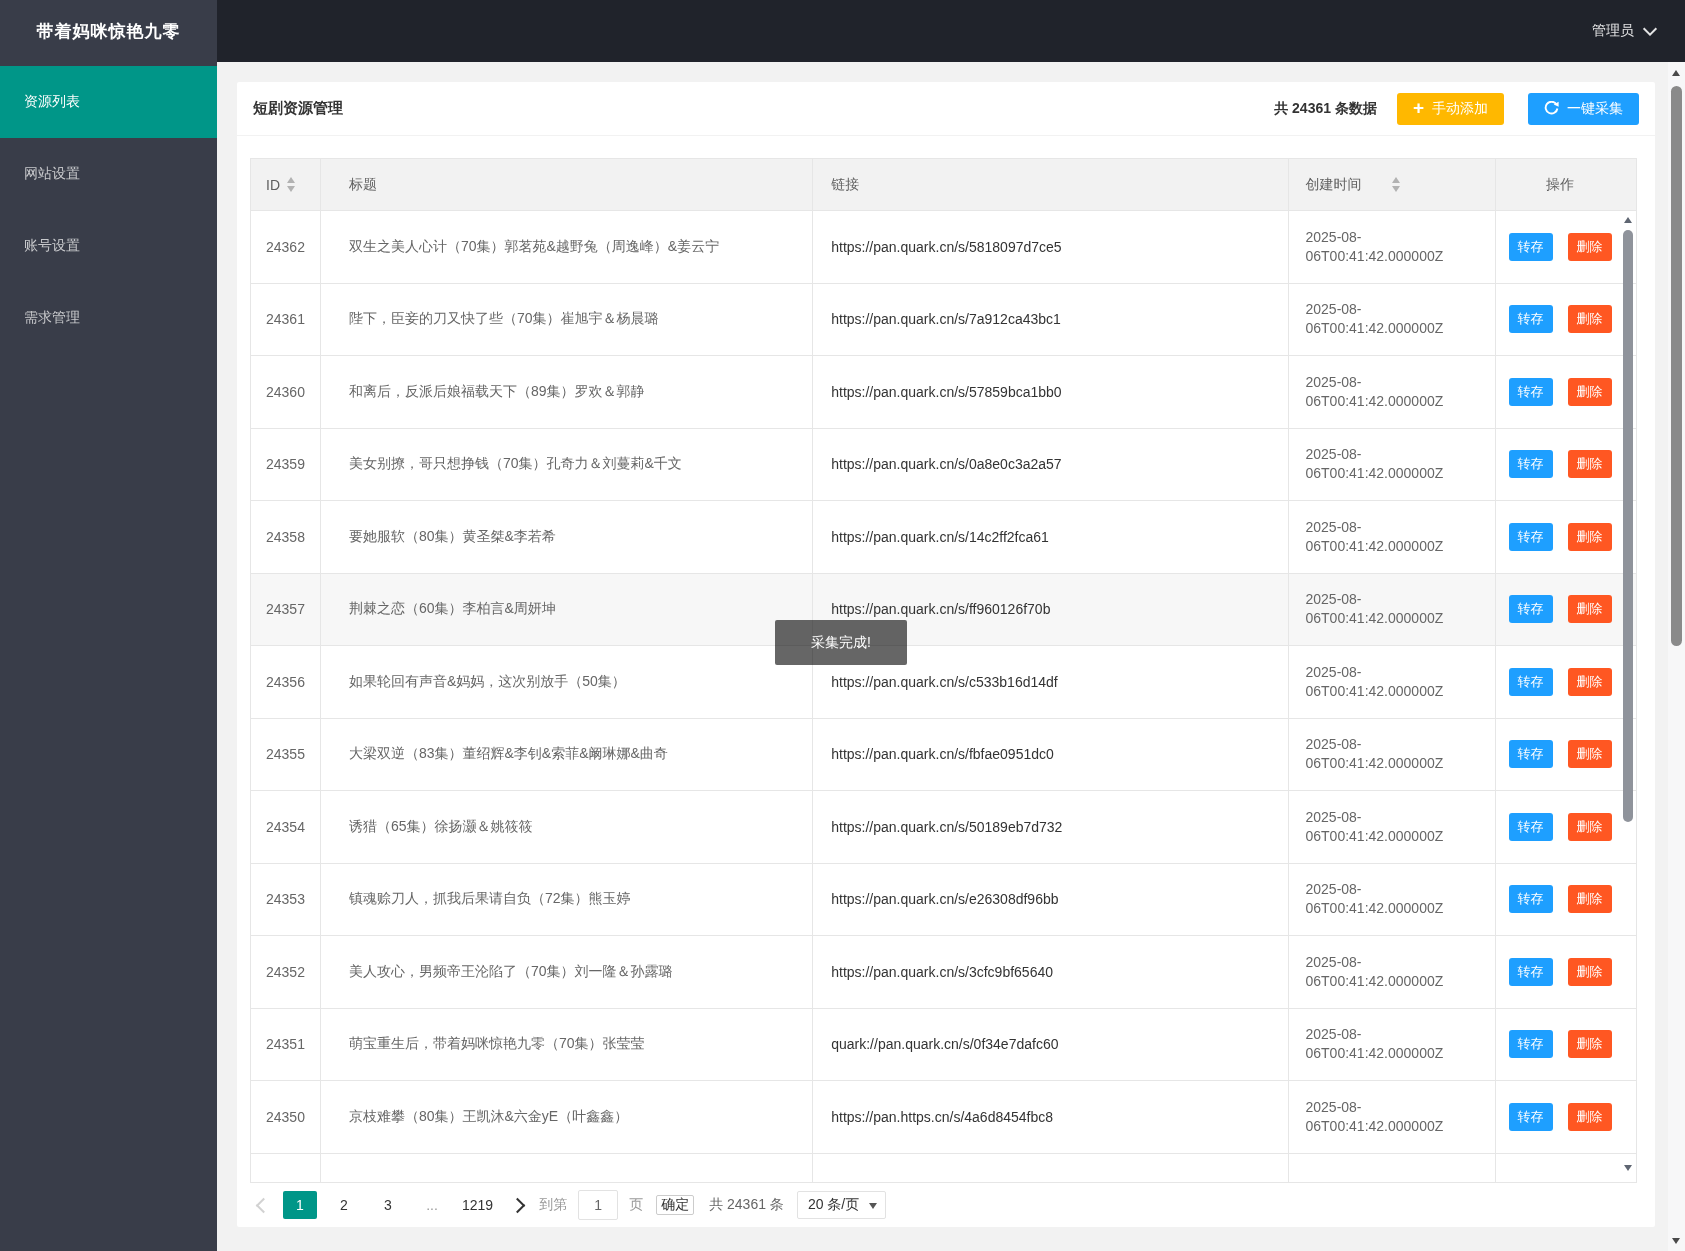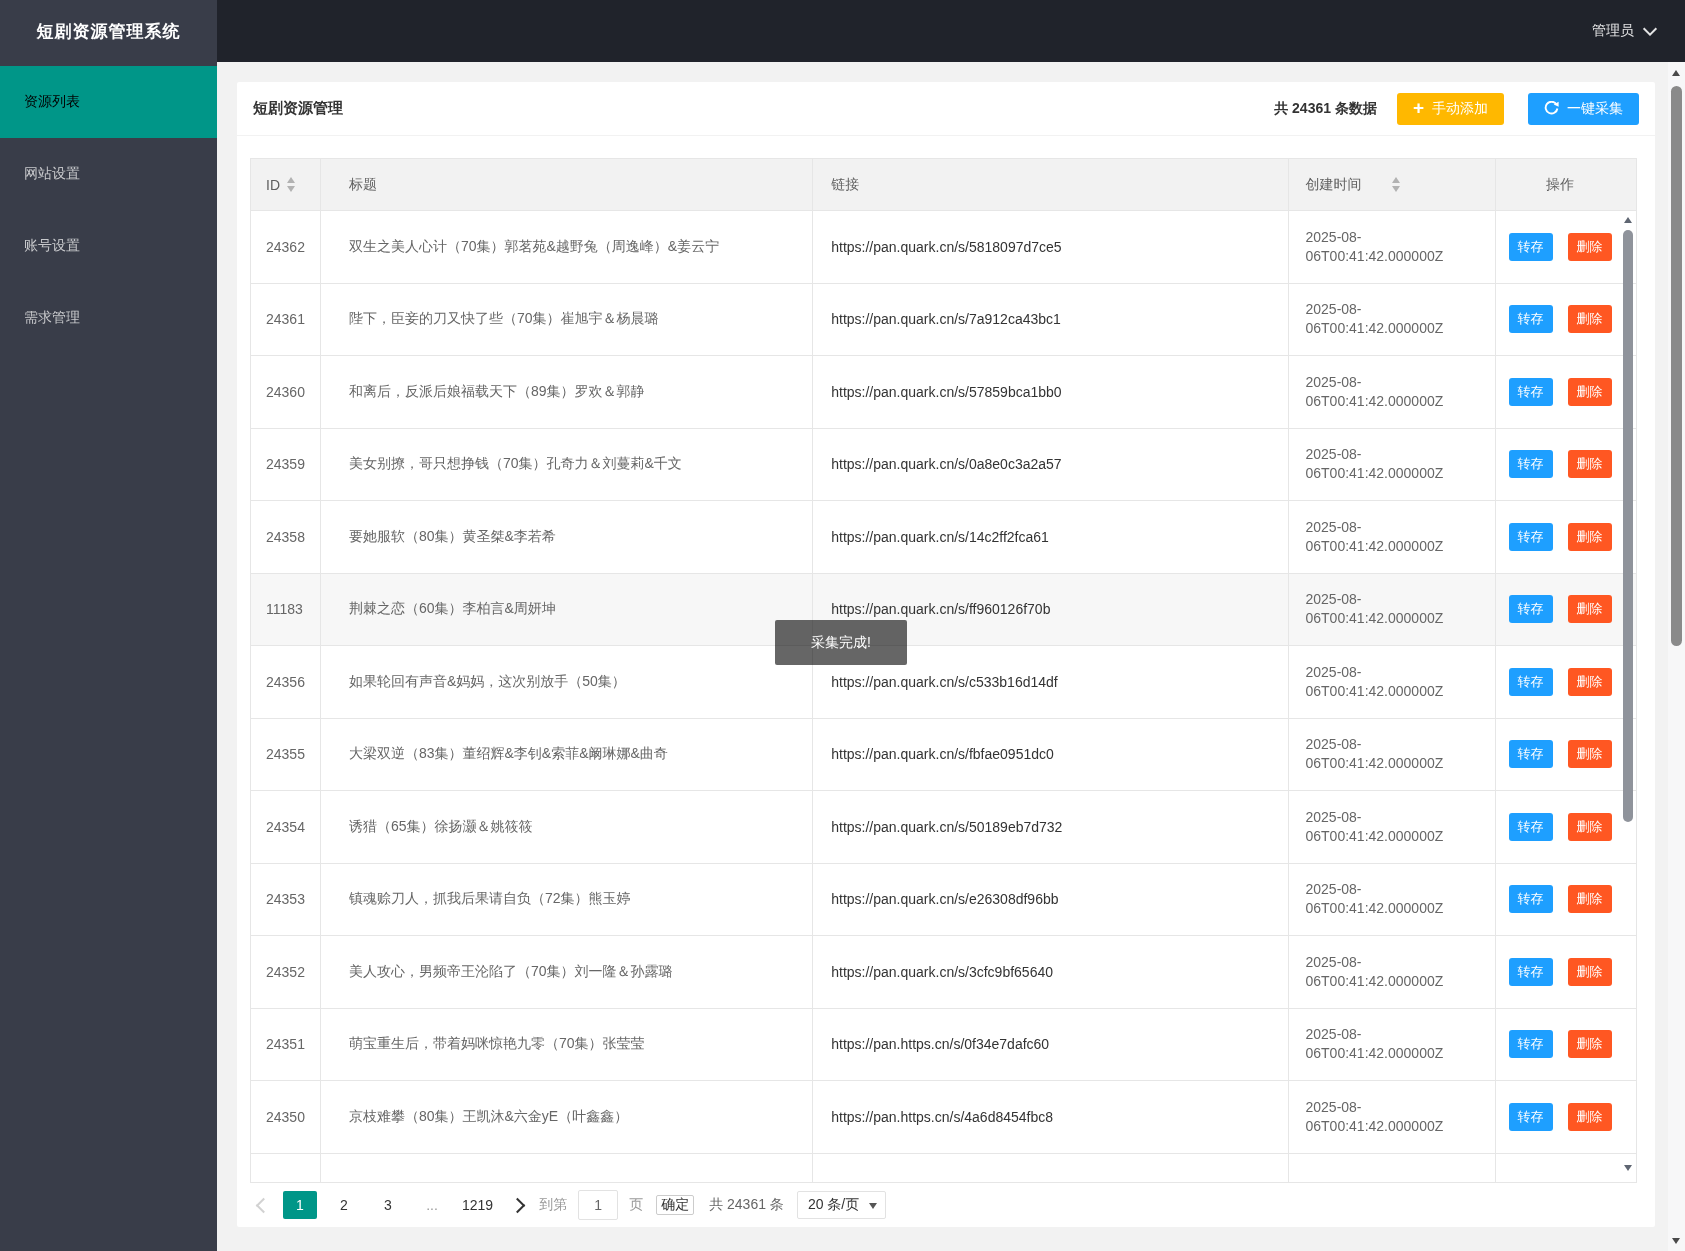--- a/index.html
+++ b/index.html
@@ -103,7 +103,7 @@
 
   <div class="header">
     <div class="logo">
-      <span>短剧资源管理系统</span>
+      <span>带着妈咪惊艳九零</span>
     </div>
     <div class="user">
       <span>管理员</span>

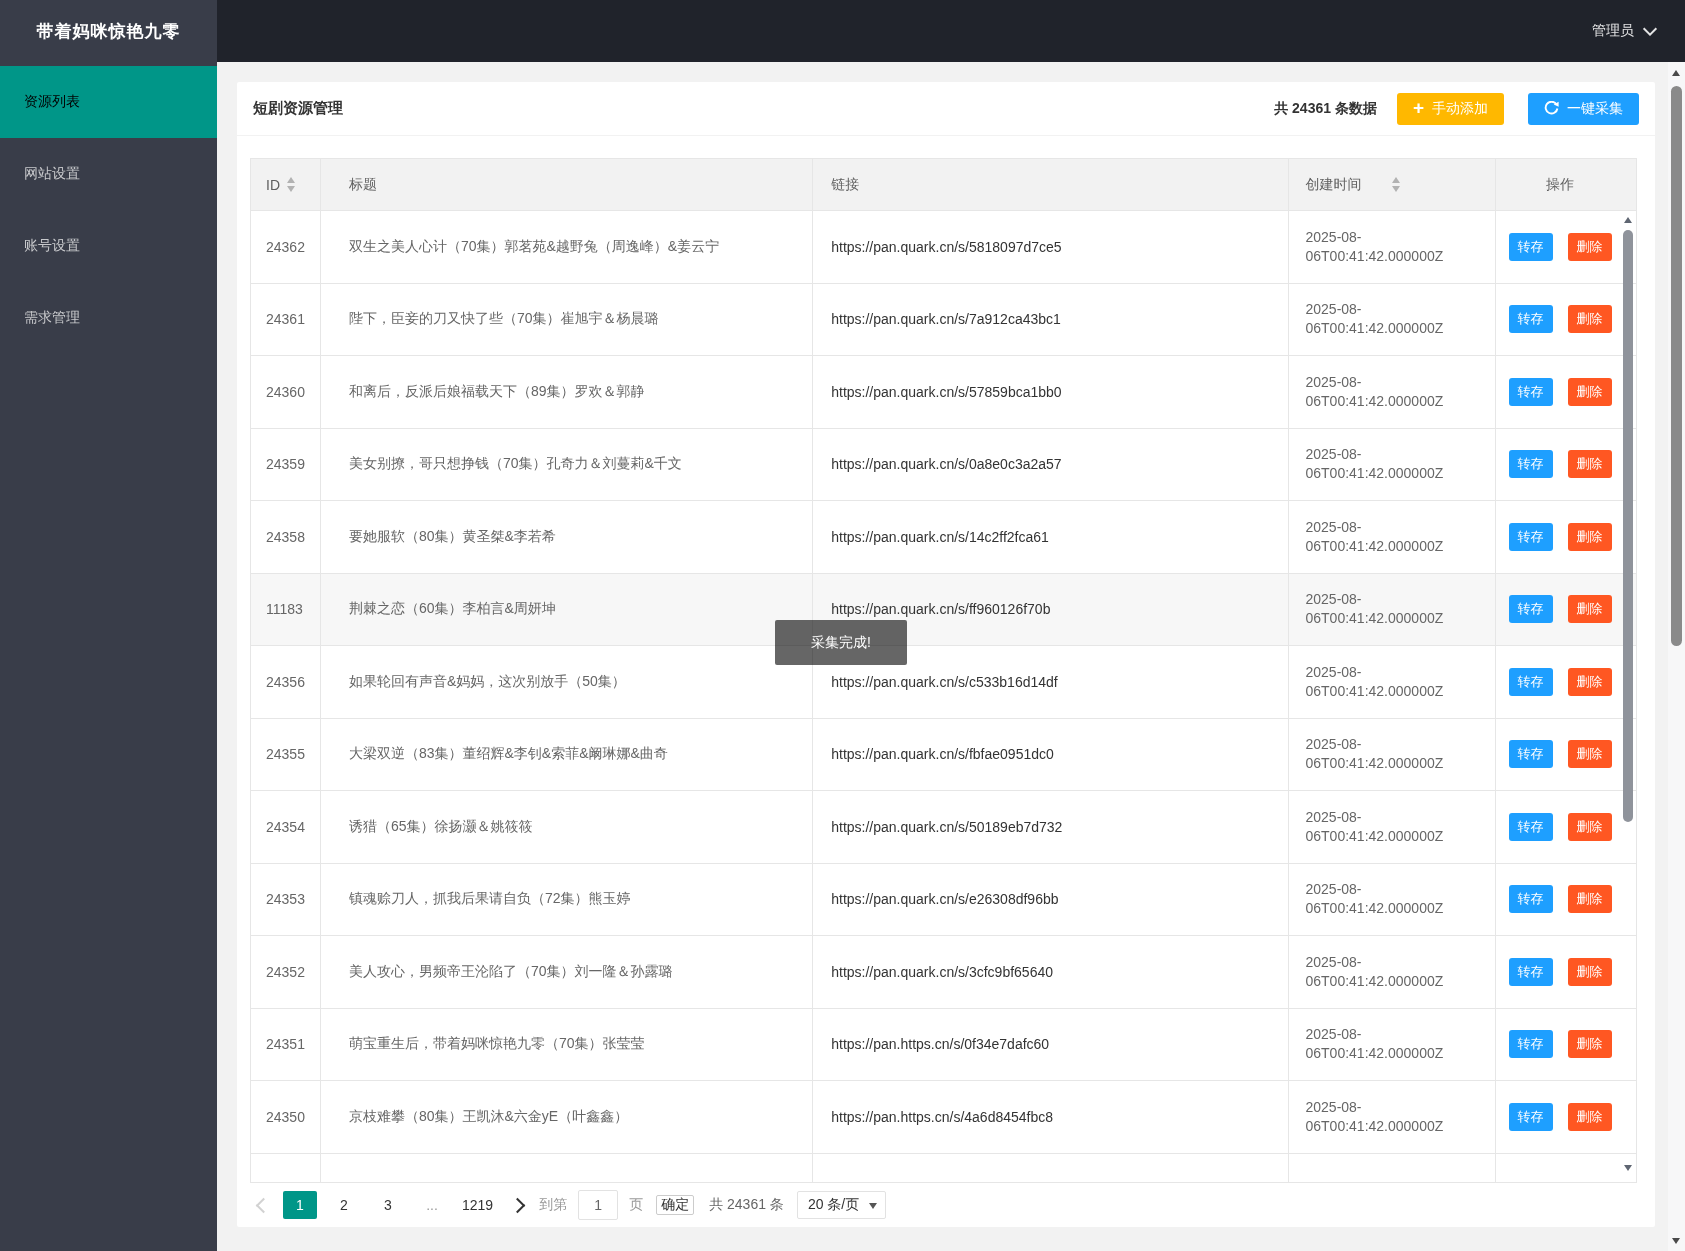--- a/index.html
+++ b/index.html
@@ -22,7 +22,7 @@
   
   .sidebar{position:absolute;left:0;top:62px;width:217px;height:1189px;background:#393d49;box-sizing:border-box;padding-top:4px;z-index:10;}
   .menu-item{height:72px;display:flex;align-items:center;padding-left:24px;color:#c8c9cc;font-size:14px;cursor:pointer;}
-  .menu-item.active{background:#009688;color:#000000;}
+  .menu-item.active{background:#009688;color:#ffffff;}
 
   
   .card{position:absolute;left:237px;top:82px;width:1418px;height:1145px;background:#fff;border-radius:2px;z-index:5;}

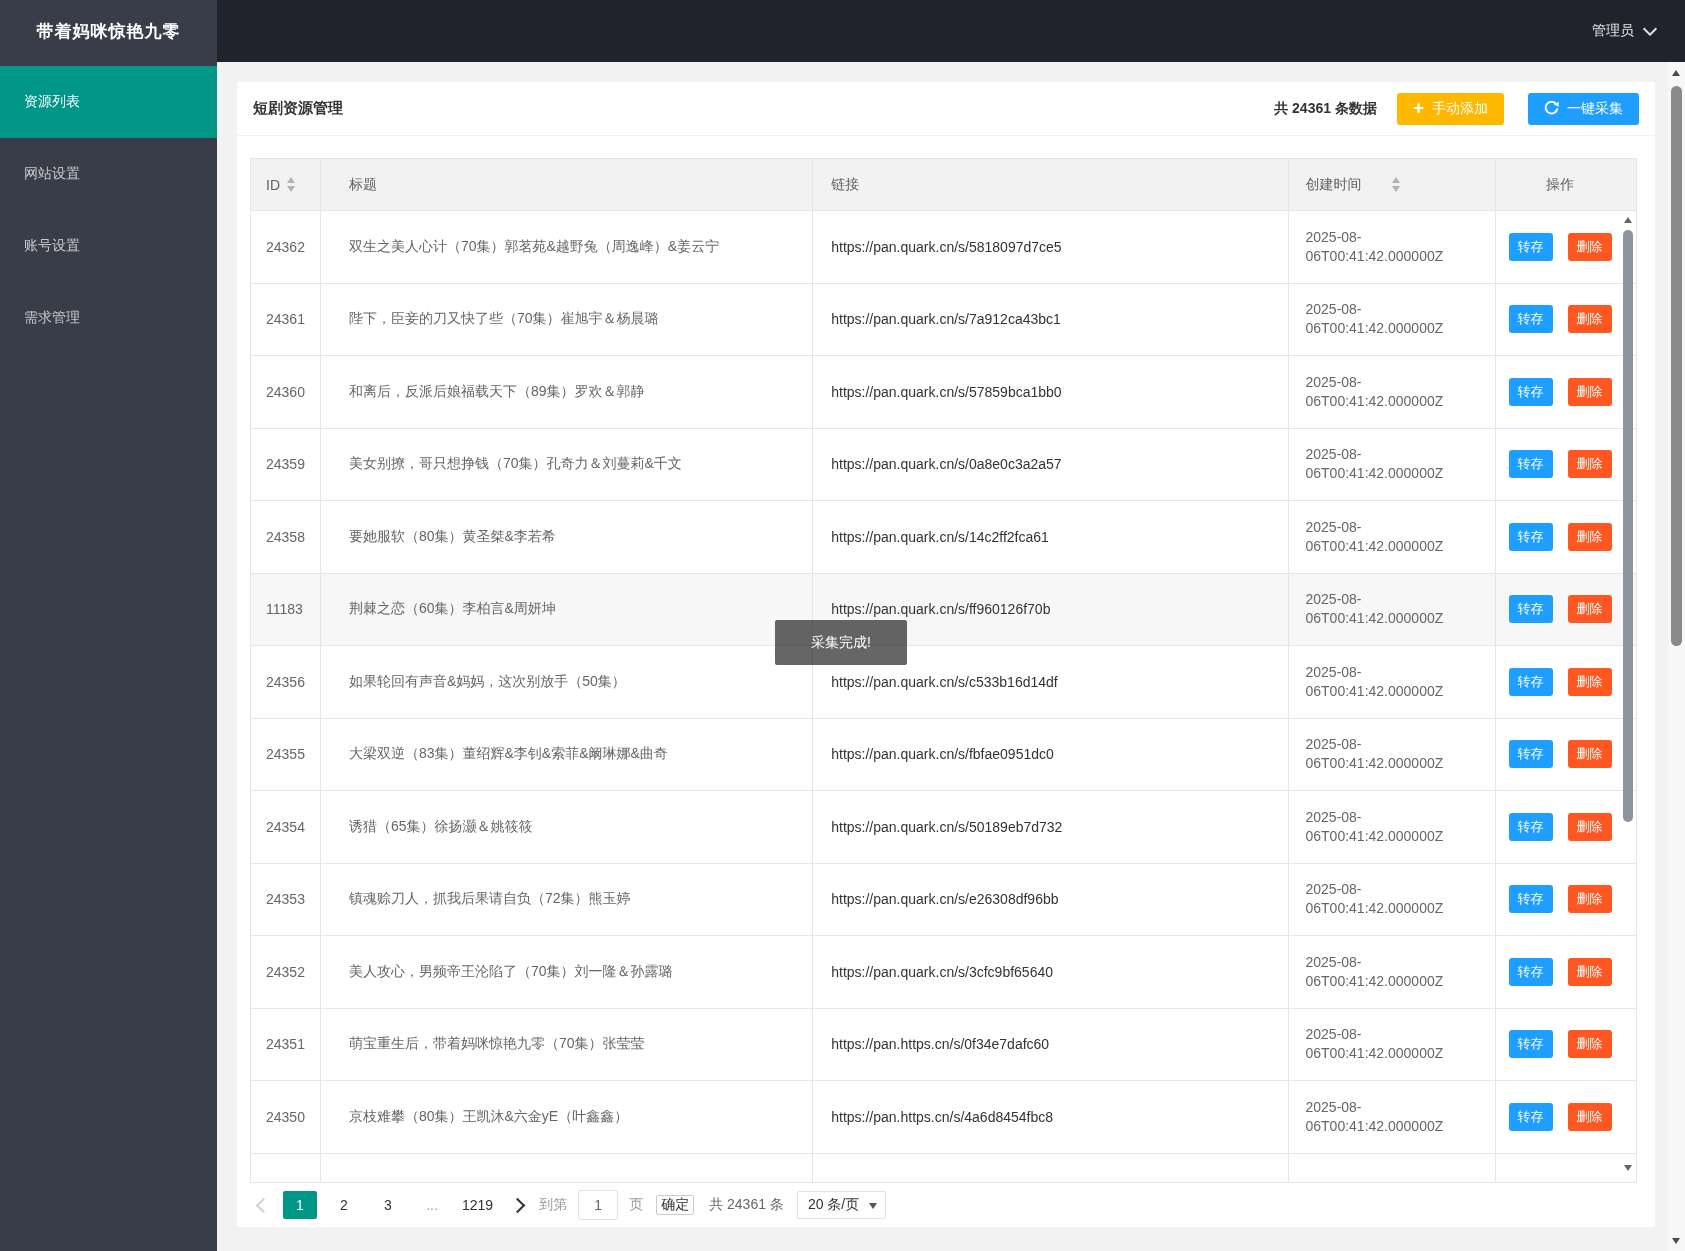--- a/index.html
+++ b/index.html
@@ -224,7 +224,7 @@
   </div>
 
   <div class="row highlight">
-    <div class="td c-id">11183</div>
+    <div class="td c-id">24357</div>
     <div class="td c-title">荆棘之恋（60集）李柏言&amp;周妍坤</div>
     <div class="td c-link">https://pan.quark.cn/s/ff960126f70b</div>
     <div class="td c-created">2025-08-06T00:41:42.000000Z</div>

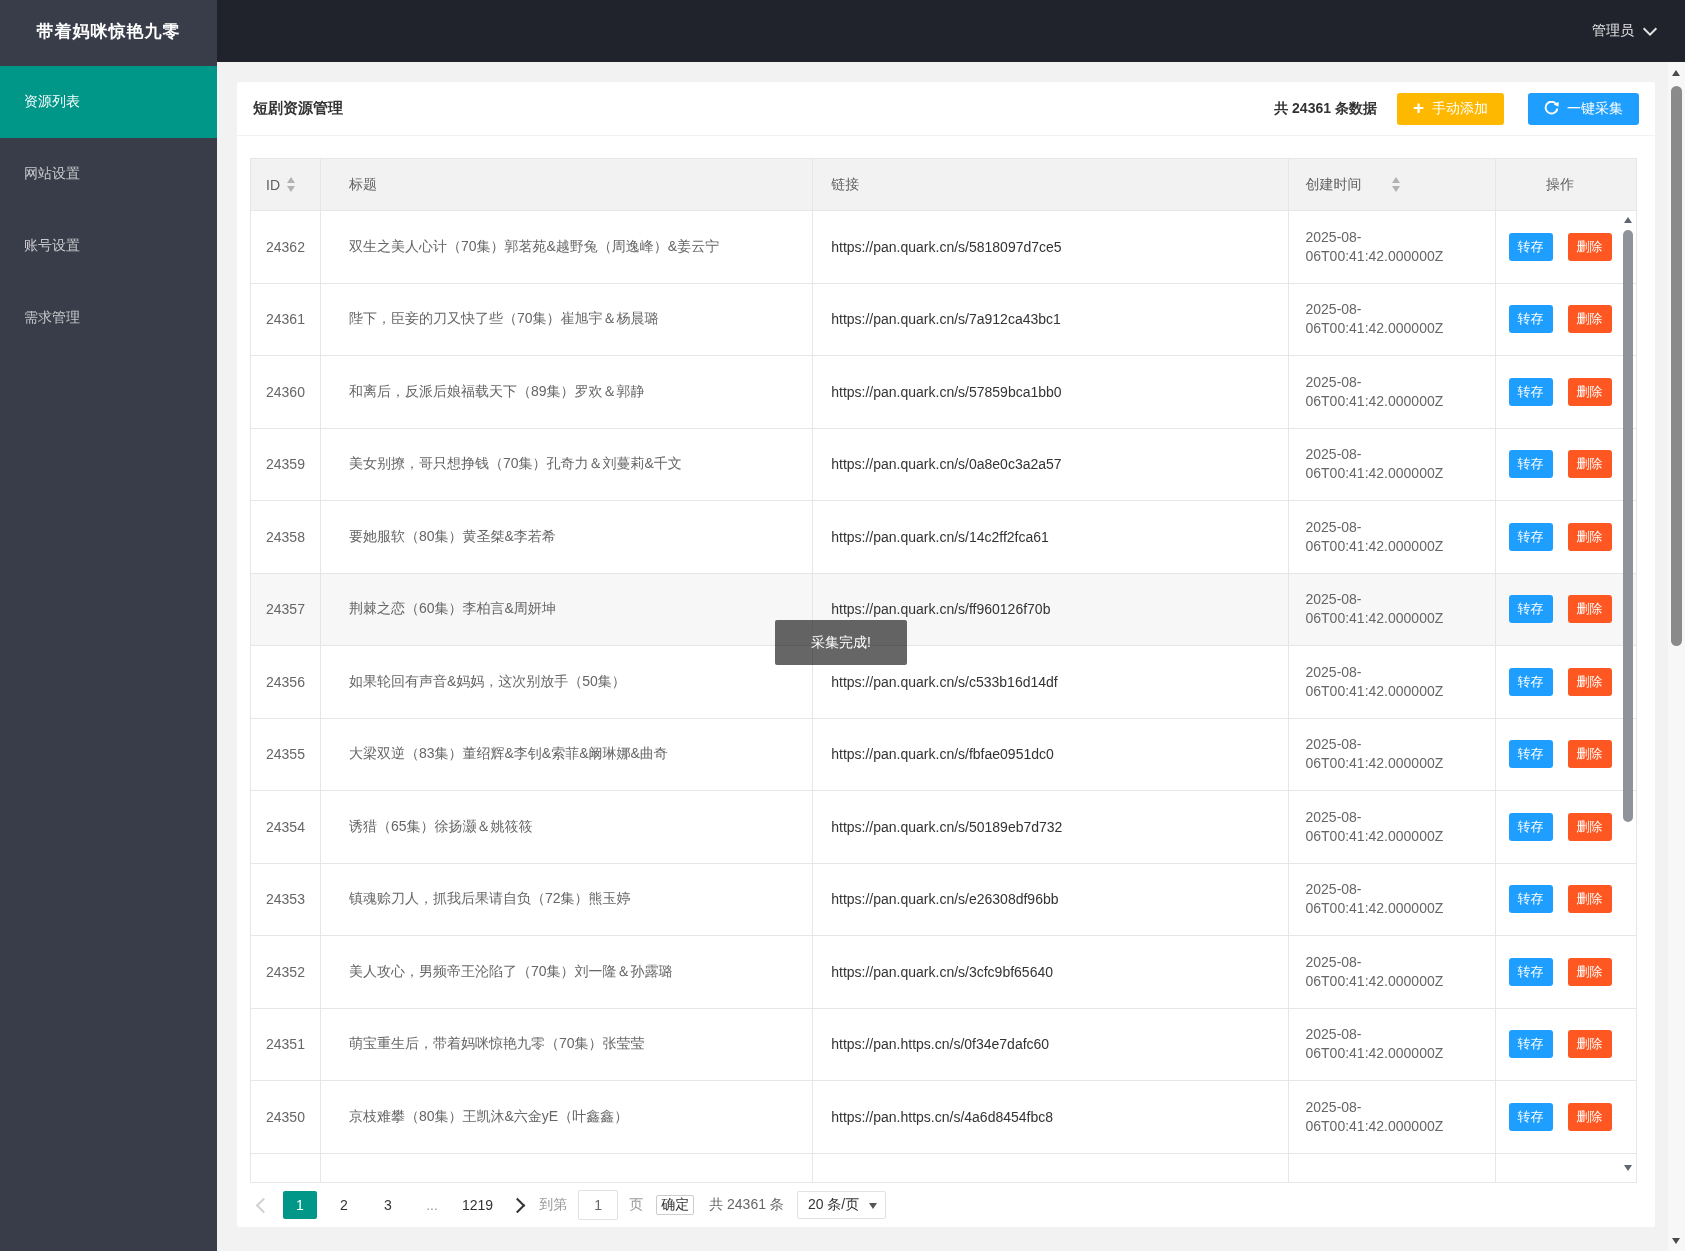--- a/index.html
+++ b/index.html
@@ -292,7 +292,7 @@
   <div class="row">
     <div class="td c-id">24351</div>
     <div class="td c-title">萌宝重生后，带着妈咪惊艳九零（70集）张莹莹</div>
-    <div class="td c-link">https://pan.https.cn/s/0f34e7dafc60</div>
+    <div class="td c-link">quark://pan.quark.cn/s/0f34e7dafc60</div>
     <div class="td c-created">2025-08-06T00:41:42.000000Z</div>
     <div class="td c-actions">
       <button class="act save">转存</button>

